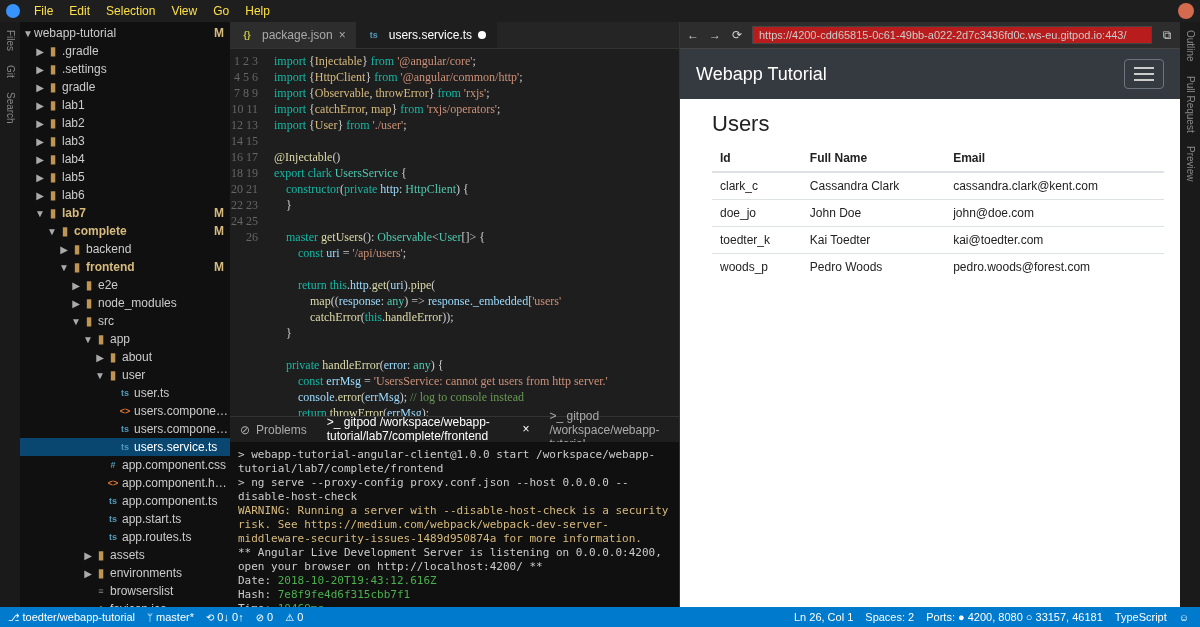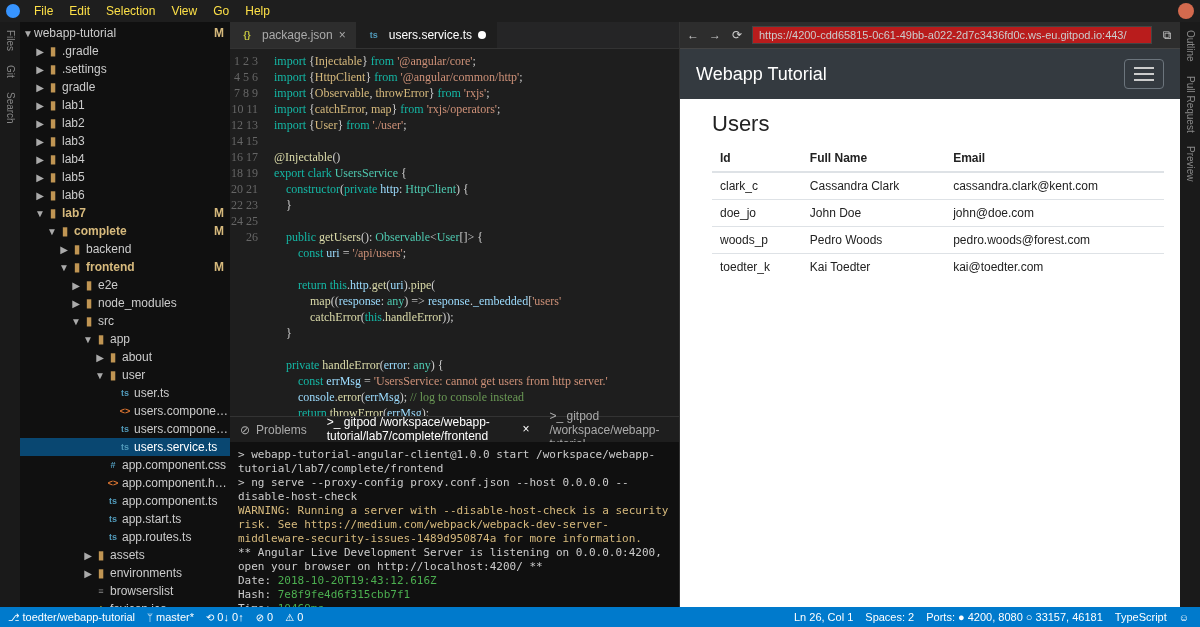--- a/index.html
+++ b/index.html
@@ -327,7 +327,7 @@
 <span class="">    </span><span class="c-kw">constructor</span><span class="">(</span><span class="c-kw">private</span><span class=""> </span><span class="c-var">http</span><span class="">: </span><span class="c-type">HttpClient</span><span class="">) {</span>
 <span class="">    }</span>
 
-<span class="">    </span><span class="c-kw">public</span><span class=""> </span><span class="c-fn">getUsers</span><span class="">(): </span><span class="c-type">Observable</span><span class="">&lt;</span><span class="c-type">User</span><span class="">[]&gt; {</span>
+<span class="">    </span><span class="c-kw">master</span><span class=""> </span><span class="c-fn">getUsers</span><span class="">(): </span><span class="c-type">Observable</span><span class="">&lt;</span><span class="c-type">User</span><span class="">[]&gt; {</span>
 <span class="">        </span><span class="c-kw">const</span><span class=""> </span><span class="c-var">uri</span><span class=""> = </span><span class="c-str">'/api/users'</span><span class="">;</span>
 
 <span class="">        </span><span class="c-kw">return</span><span class=""> </span><span class="c-kw">this</span><span class="">.</span><span class="c-var">http</span><span class="">.</span><span class="c-fn">get</span><span class="">(</span><span class="c-var">uri</span><span class="">).</span><span class="c-fn">pipe</span><span class="">(</span>

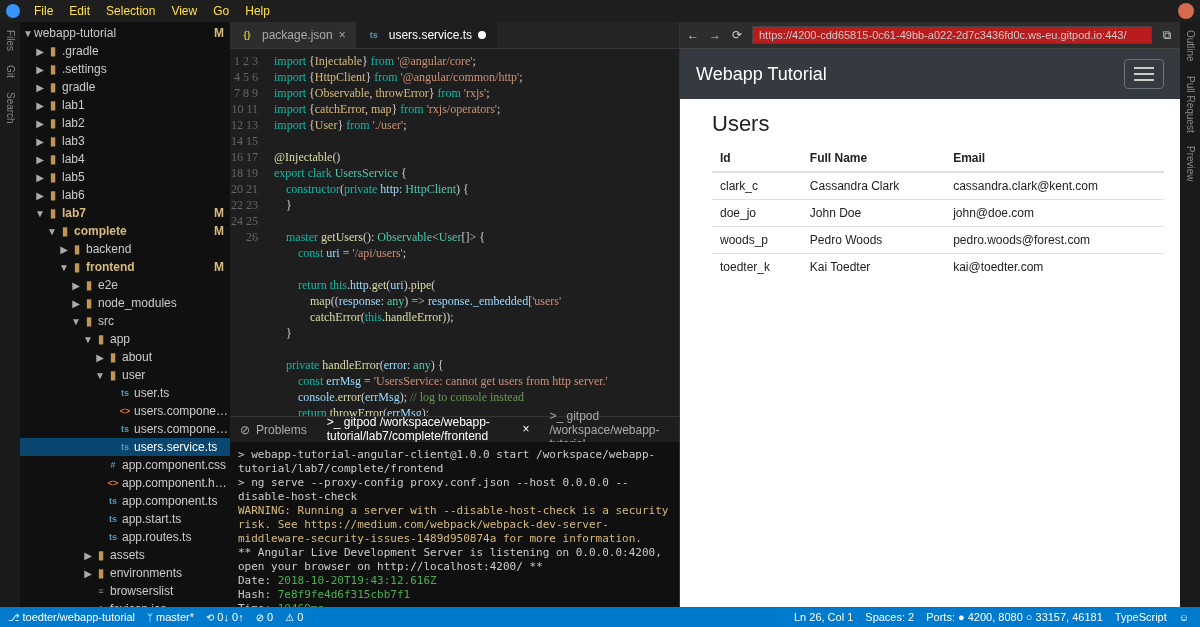--- a/index.html
+++ b/index.html
@@ -399,15 +399,15 @@
                   <td>john@doe.com</td>
                 </tr>
                 <tr>
+                  <td>toedter_k</td>
+                  <td>Kai Toedter</td>
+                  <td>kai@toedter.com</td>
+                </tr>
+                <tr>
                   <td>woods_p</td>
                   <td>Pedro Woods</td>
                   <td>pedro.woods@forest.com</td>
                 </tr>
-                <tr>
-                  <td>toedter_k</td>
-                  <td>Kai Toedter</td>
-                  <td>kai@toedter.com</td>
-                </tr>
               </tbody>
           </table>
         </div>

